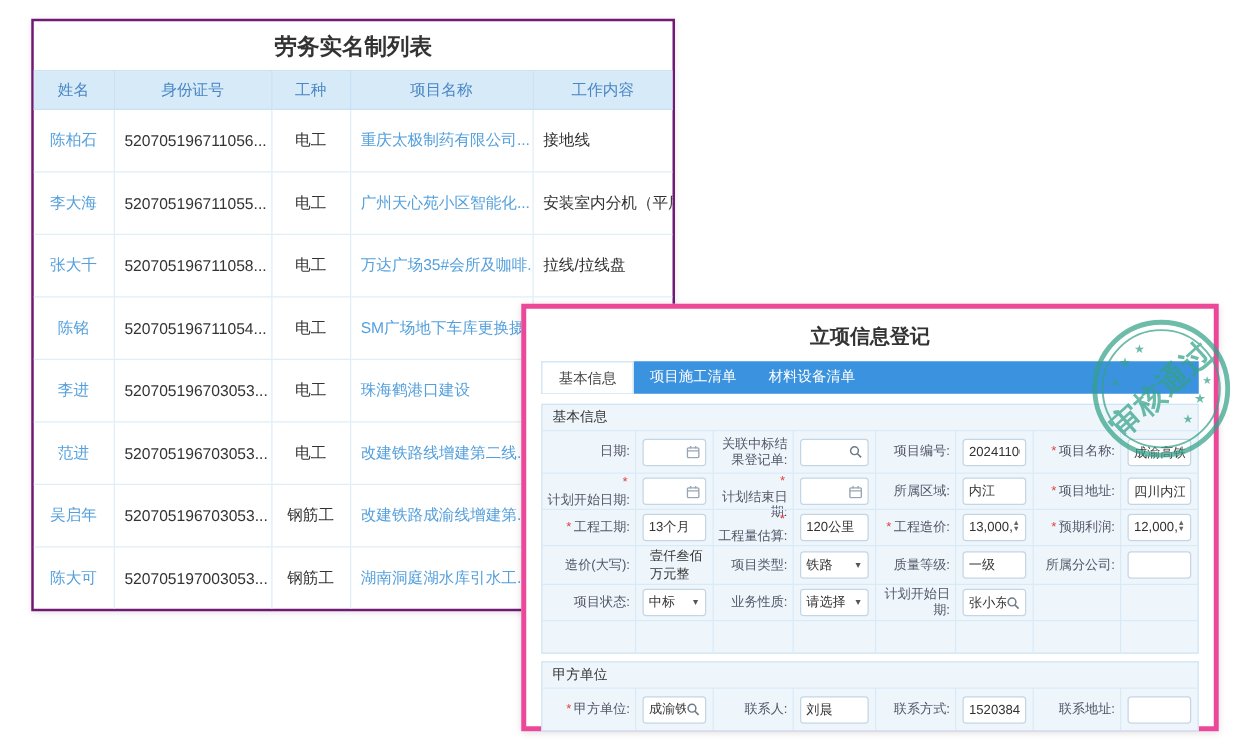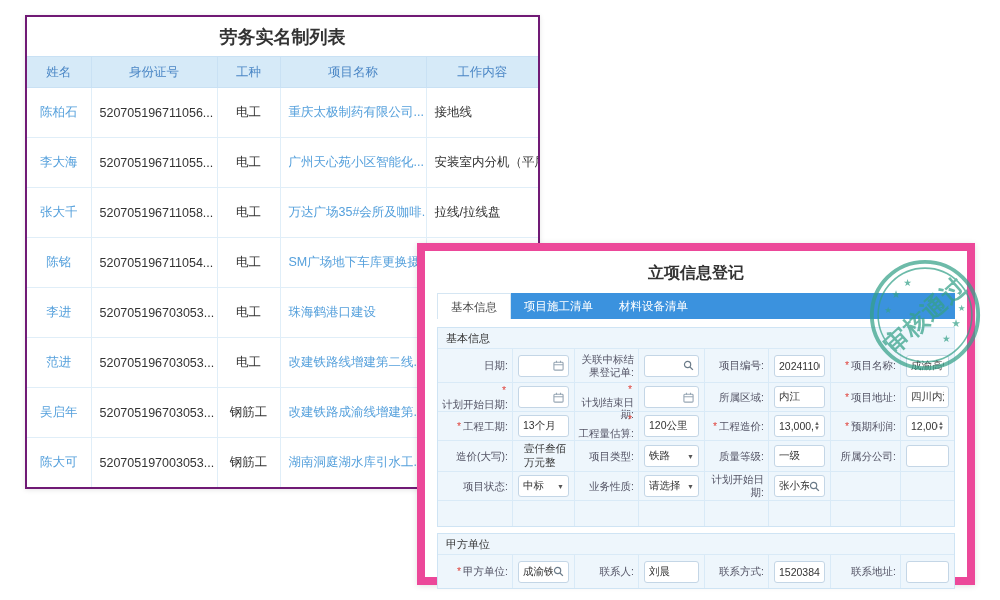--- a/index.html
+++ b/index.html
@@ -27,7 +27,7 @@
 
   
   .form-panel { position:absolute; left:417px; top:243px; width:558px; height:342px;
-    background:#fff; border:8px solid #ec4899; z-index:2;
+    background:#fff; border:4px solid #ec4899; z-index:2;
     box-shadow:0 1px 6px rgba(0,0,0,.12); }
   .form-title { text-align:center; font-size:16px; font-weight:bold; color:#333;
     padding:12px 0 9px; }

